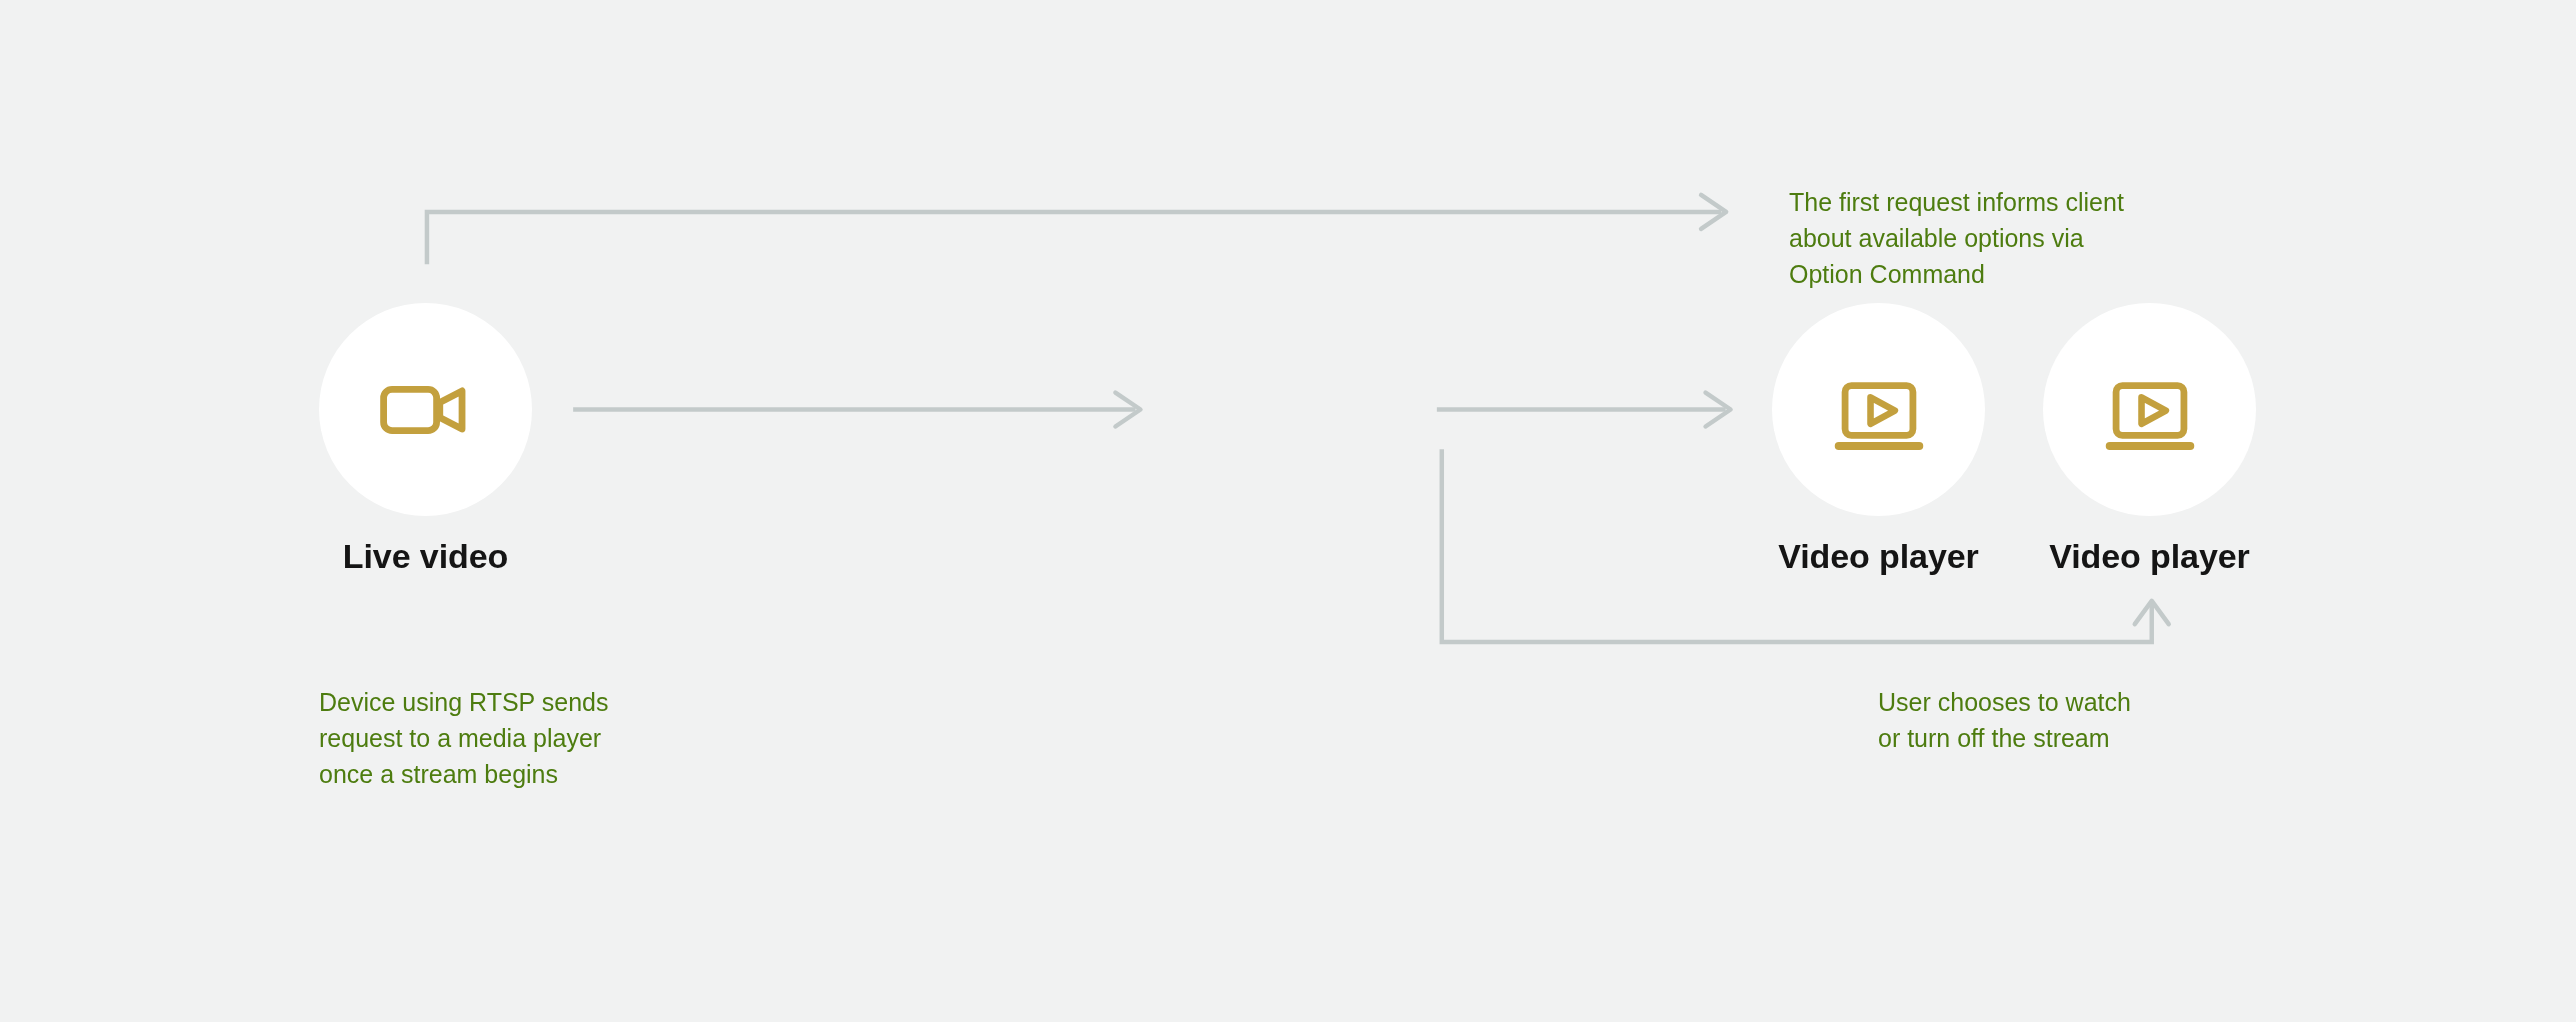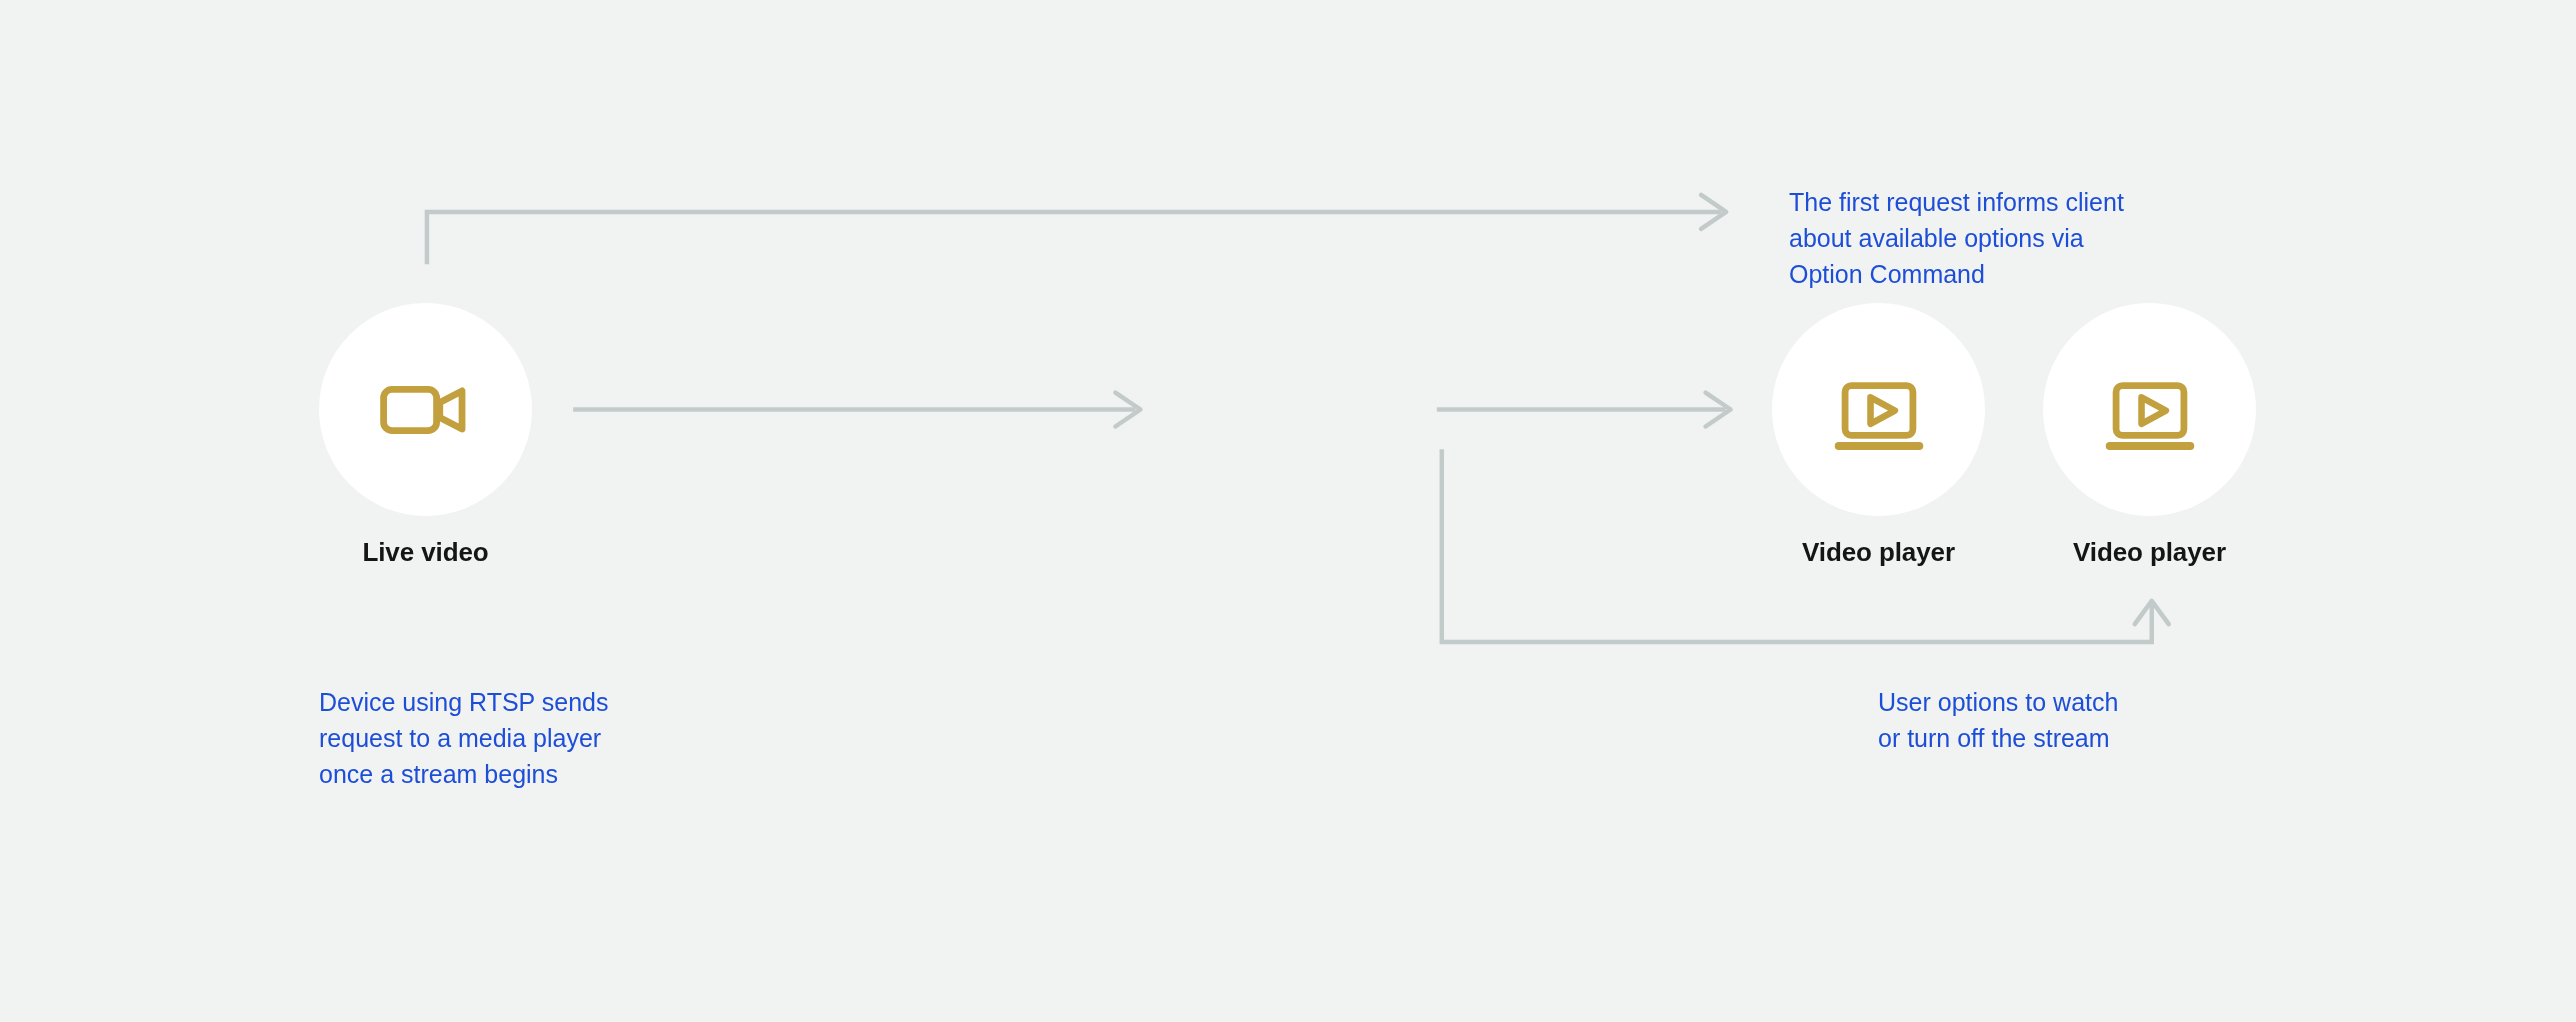--- a/index.html
+++ b/index.html
@@ -56,7 +56,7 @@
     position: absolute;
     font-size: 25px;
     line-height: 36px;
-    color: #1d4ed8;
+    color: #4d7c0f;
     white-space: pre-line;
   }
   #connectors {

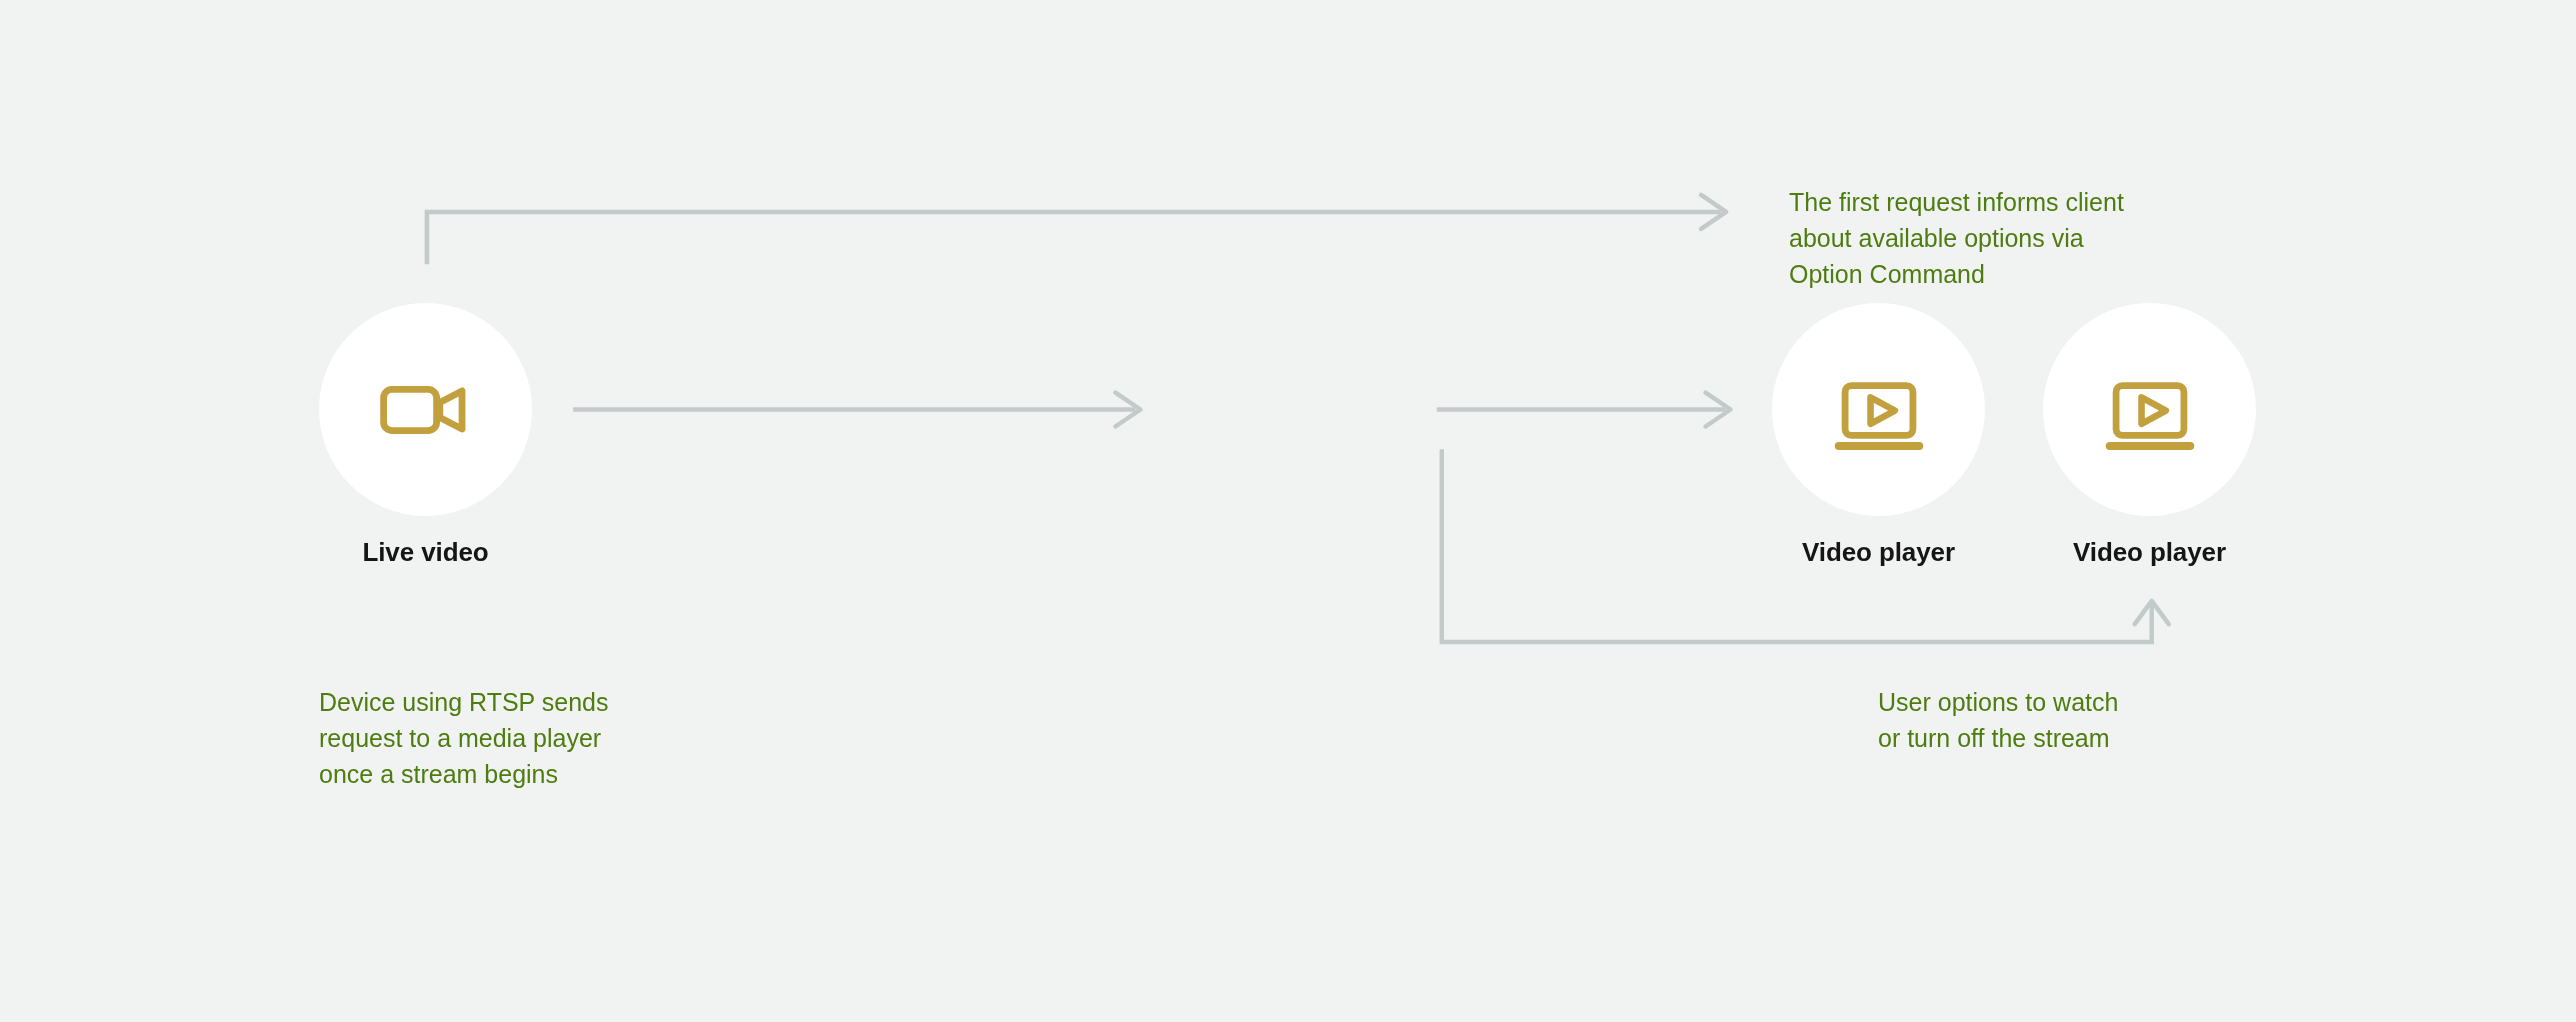--- a/index.html
+++ b/index.html
@@ -47,7 +47,7 @@
     left: 50%;
     transform: translateX(-50%);
     white-space: nowrap;
-    font-size: 26px;
+    font-size: 34px;
     font-weight: bold;
     color: #151515;
     letter-spacing: -0.1px;

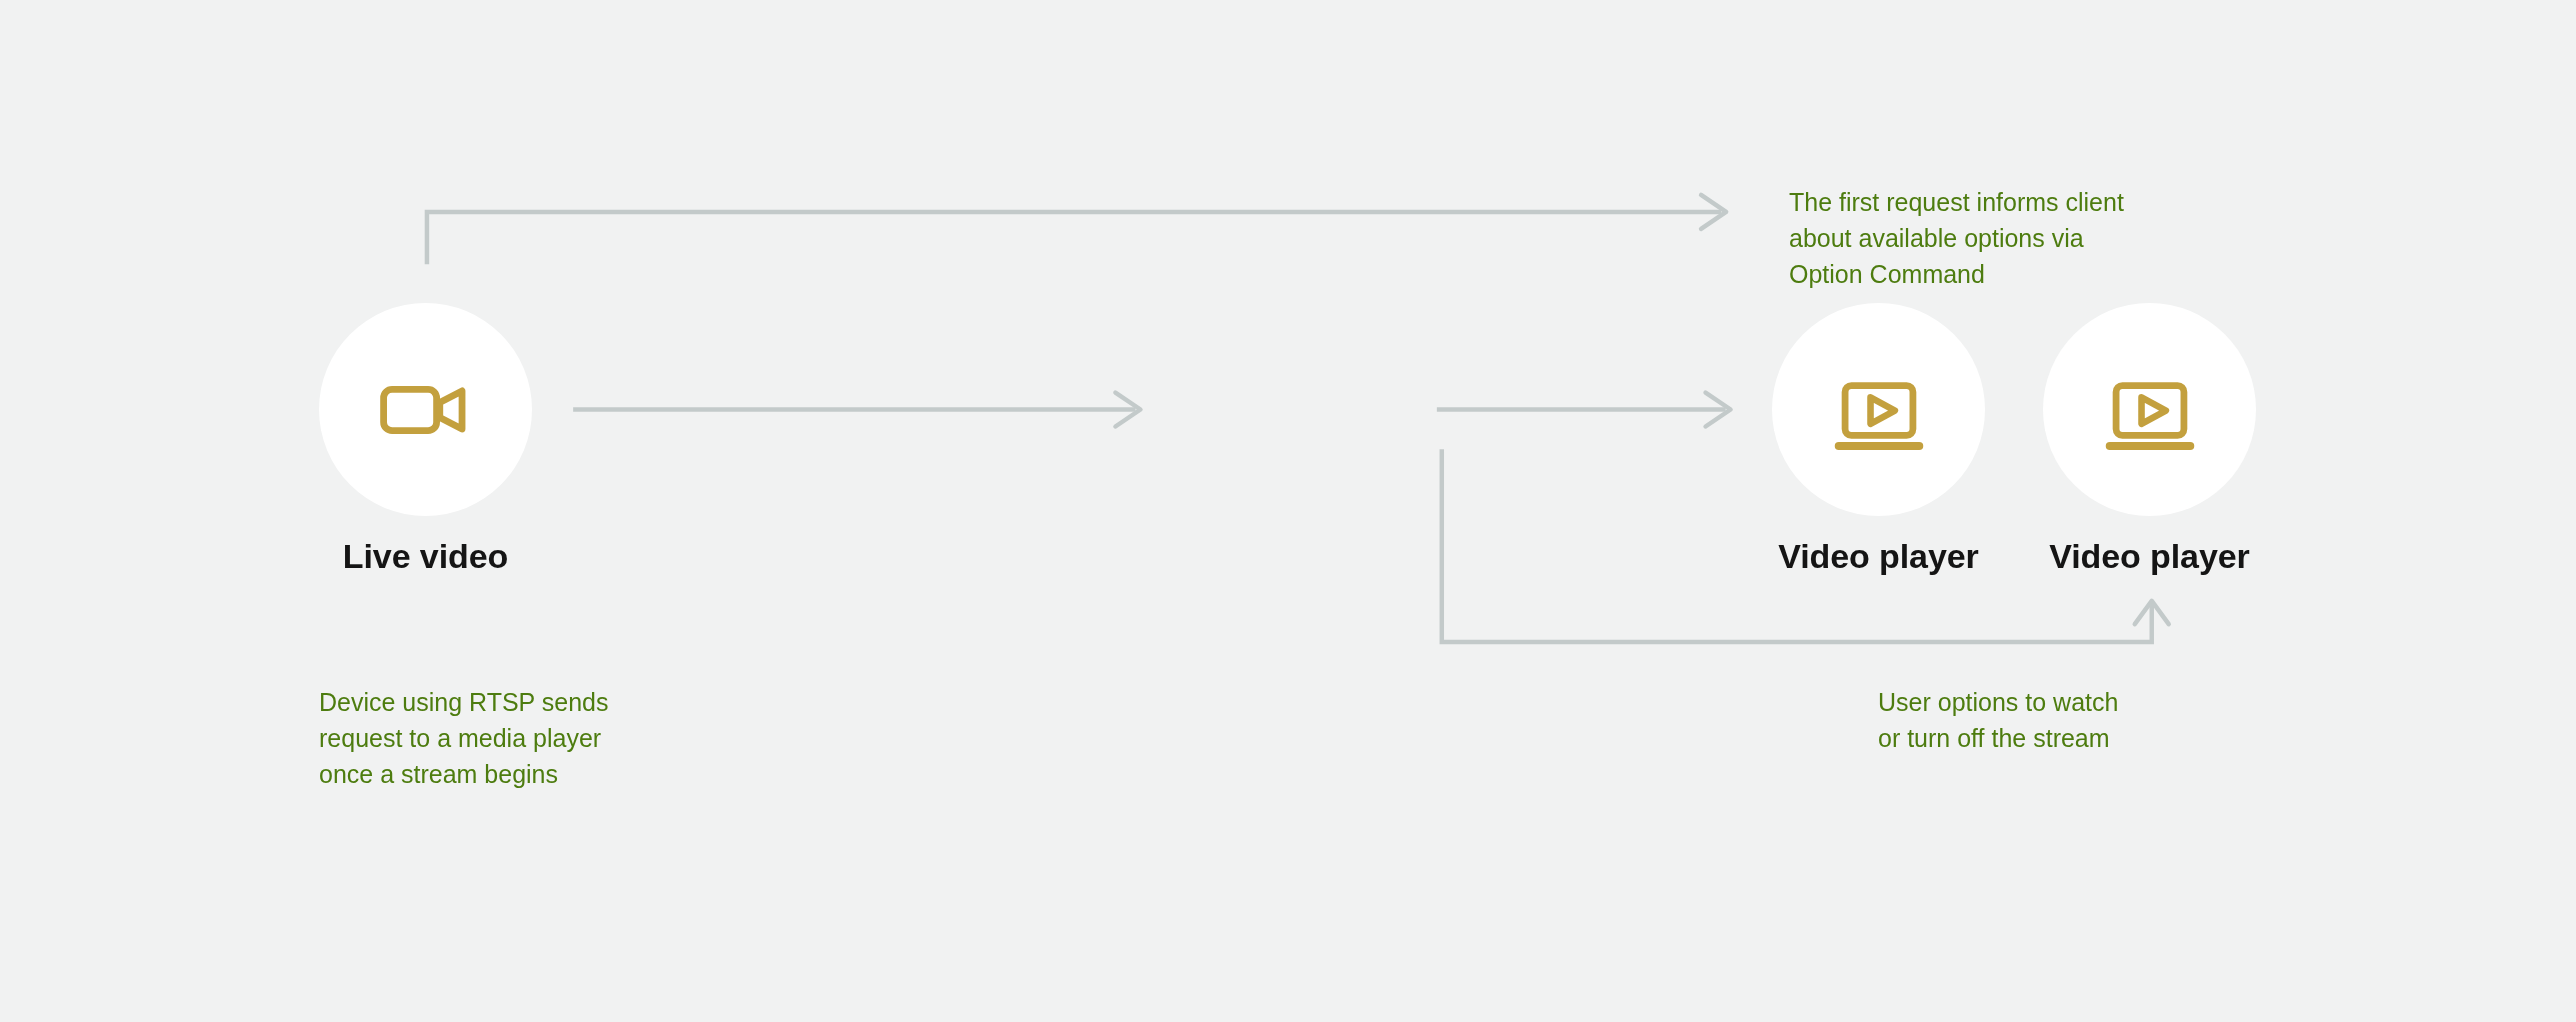--- a/index.html
+++ b/index.html
@@ -140,7 +140,7 @@
 once a stream begins</div>
 
 
-  <div class="caption" style="left:1878px; top:684px; width:358px;">User options to watch
+  <div class="caption" style="left:1878px; top:684px; width:358px;">User chooses to watch
 or turn off the stream</div>
 
 </div>

